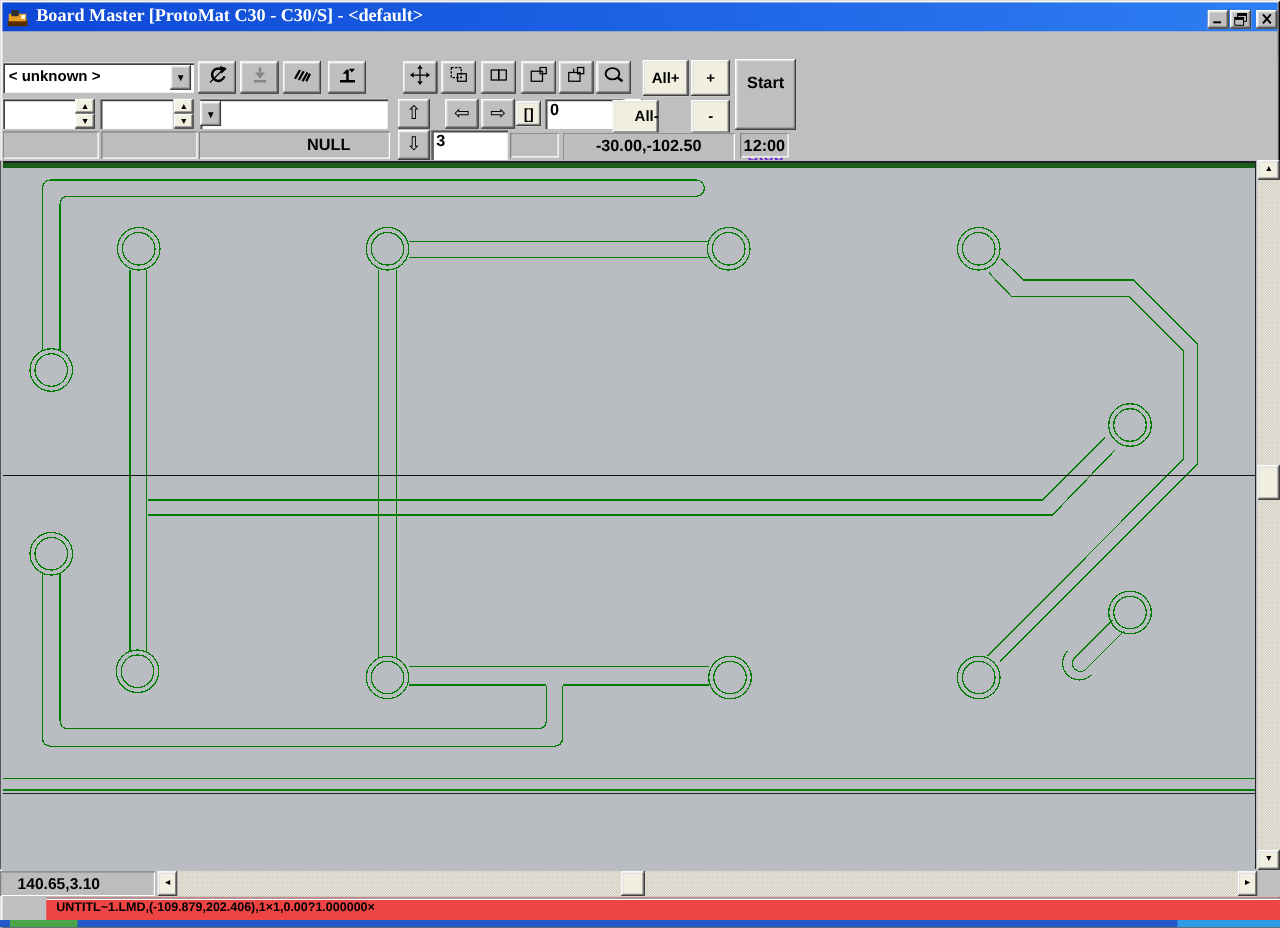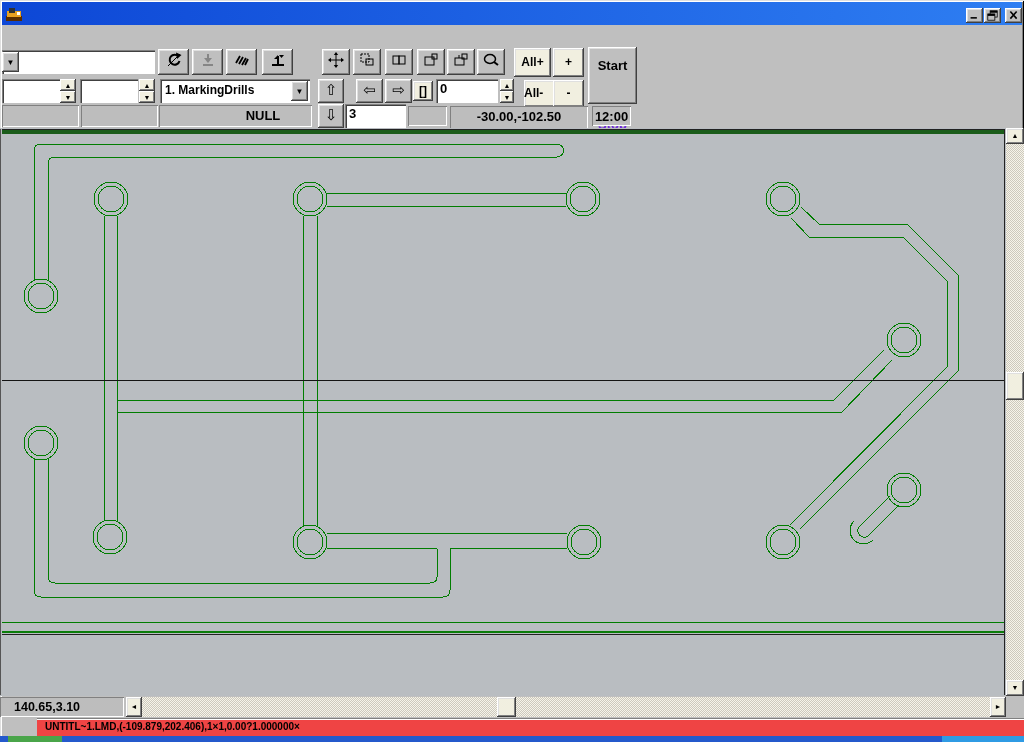--- a/index.html
+++ b/index.html
@@ -60,6 +60,7 @@
           <rect x="11" y="6" width="3" height="3" fill="#fff"></rect>
         </svg>
     </span>
+    <span class="title-text">Board Master [ProtoMat C30 - C30/S] - &lt;default&gt;</span>
     <div class="abs winbtn raised" style="left:964px;">
       <svg viewBox="0 0 16 14" width="13" height="11">
           <rect x="3" y="9" width="8" height="2" fill="#000"></rect>

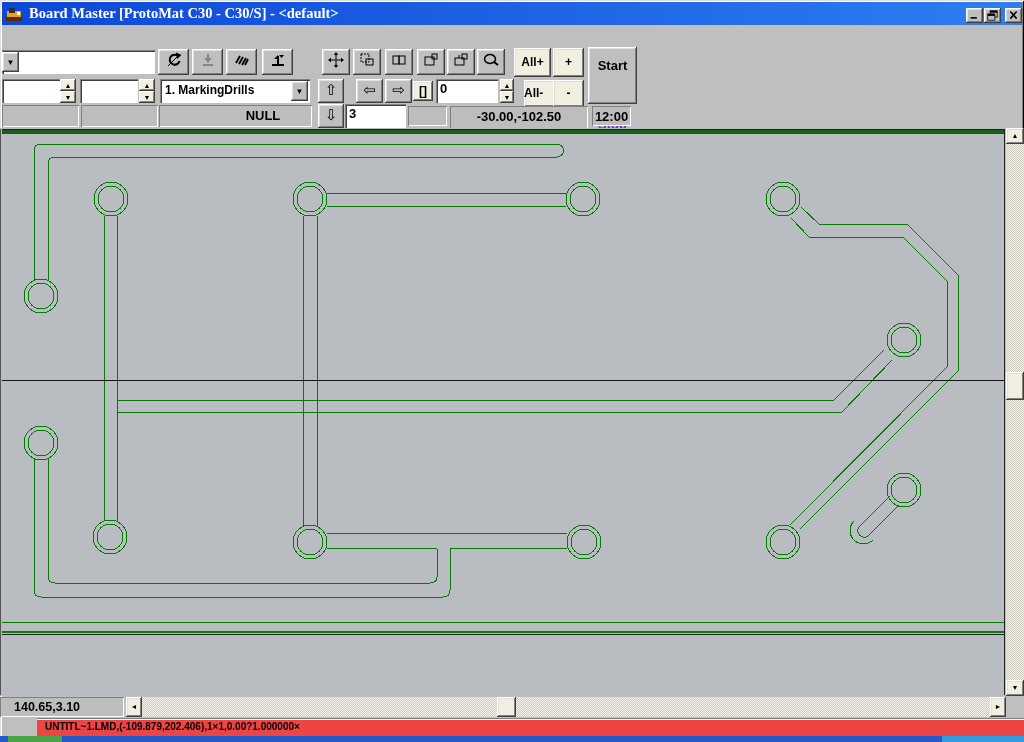--- a/index.html
+++ b/index.html
@@ -85,6 +85,7 @@
   <div class="abs toolbar">
 
     <div class="abs field combo" style="left:0;top:3px;width:153px;height:24px;">
+      <span class="cval">&lt; unknown &gt;</span>
       <span class="combo-btn raised">▼</span>
     </div>
 

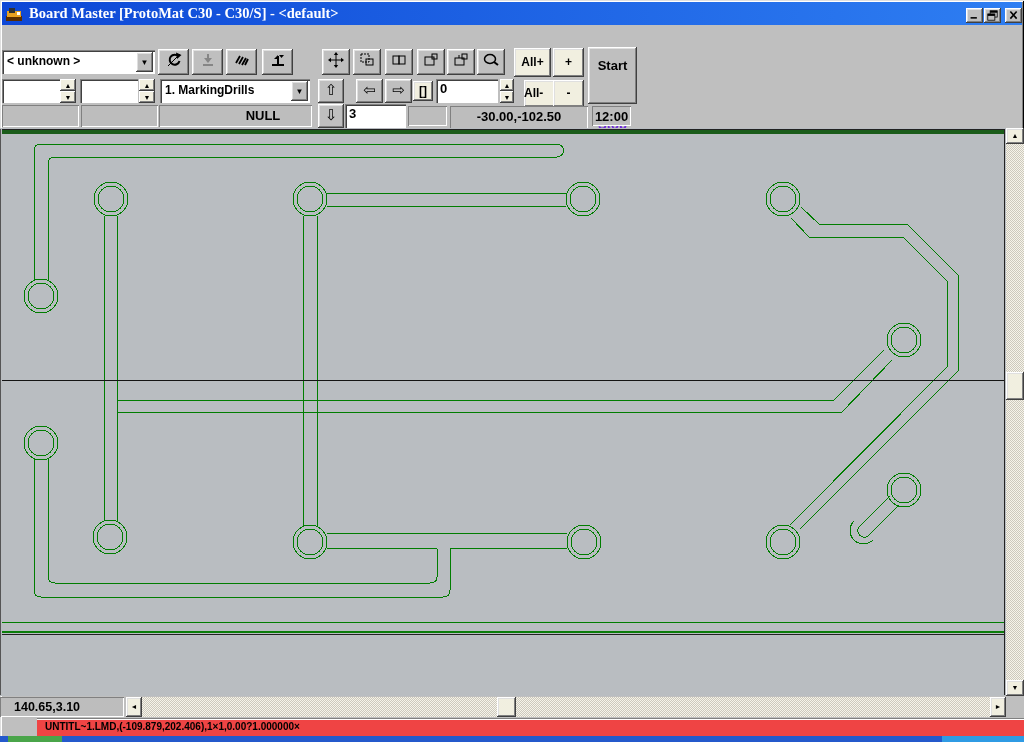--- a/index.html
+++ b/index.html
@@ -178,7 +178,6 @@
     </div>
 
     <div class="abs field combo" style="left:158px;top:32px;width:150px;height:24px;">
-      <span class="cval">1. MarkingDrills</span>
       <span class="combo-btn raised">▼</span>
     </div>
 

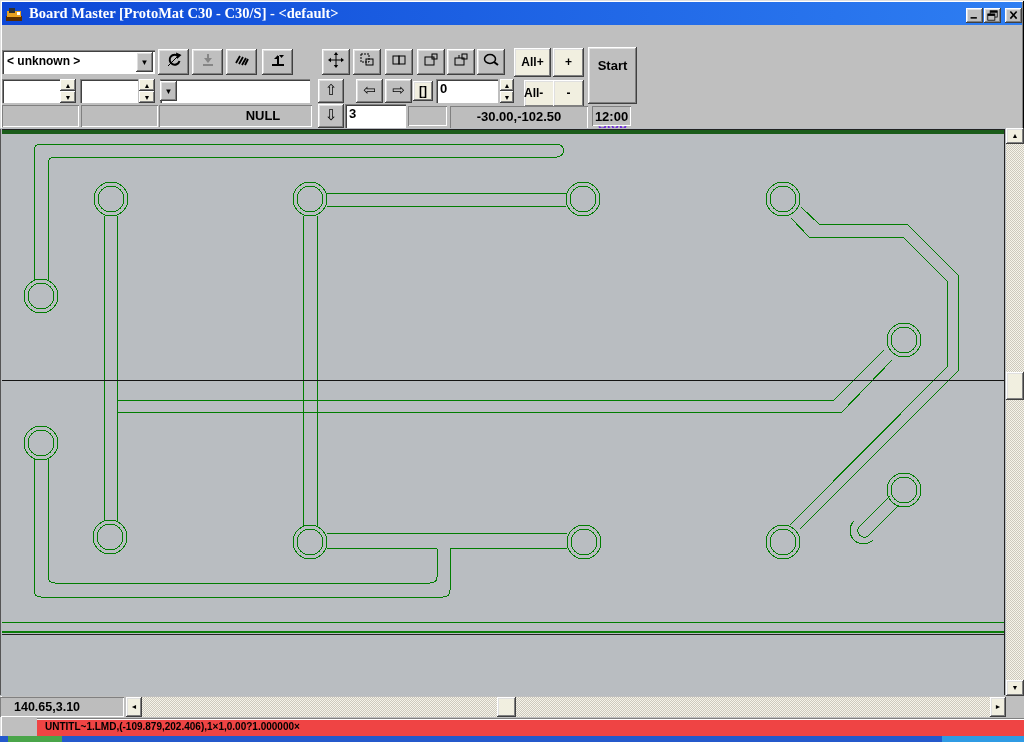--- a/index.html
+++ b/index.html
@@ -198,7 +198,7 @@
       <span class="spinbtn">▼</span>
     </div>
 
-    <div class="abs raised cream txt" style="left:522px;top:33px;width:37px;height:27px;text-align:left;padding-top:6px;">All-</div>
+    <div class="abs raised cream txt" style="left:488px;top:33px;width:37px;height:27px;text-align:right;padding-top:6px;">All-</div>
     <div class="abs raised cream txt" style="left:551px;top:33px;width:31px;height:27px;text-align:center;padding-top:6px;">-</div>
 
     <div class="abs cell" style="left:0;top:58px;width:77px;height:22px;"></div>

